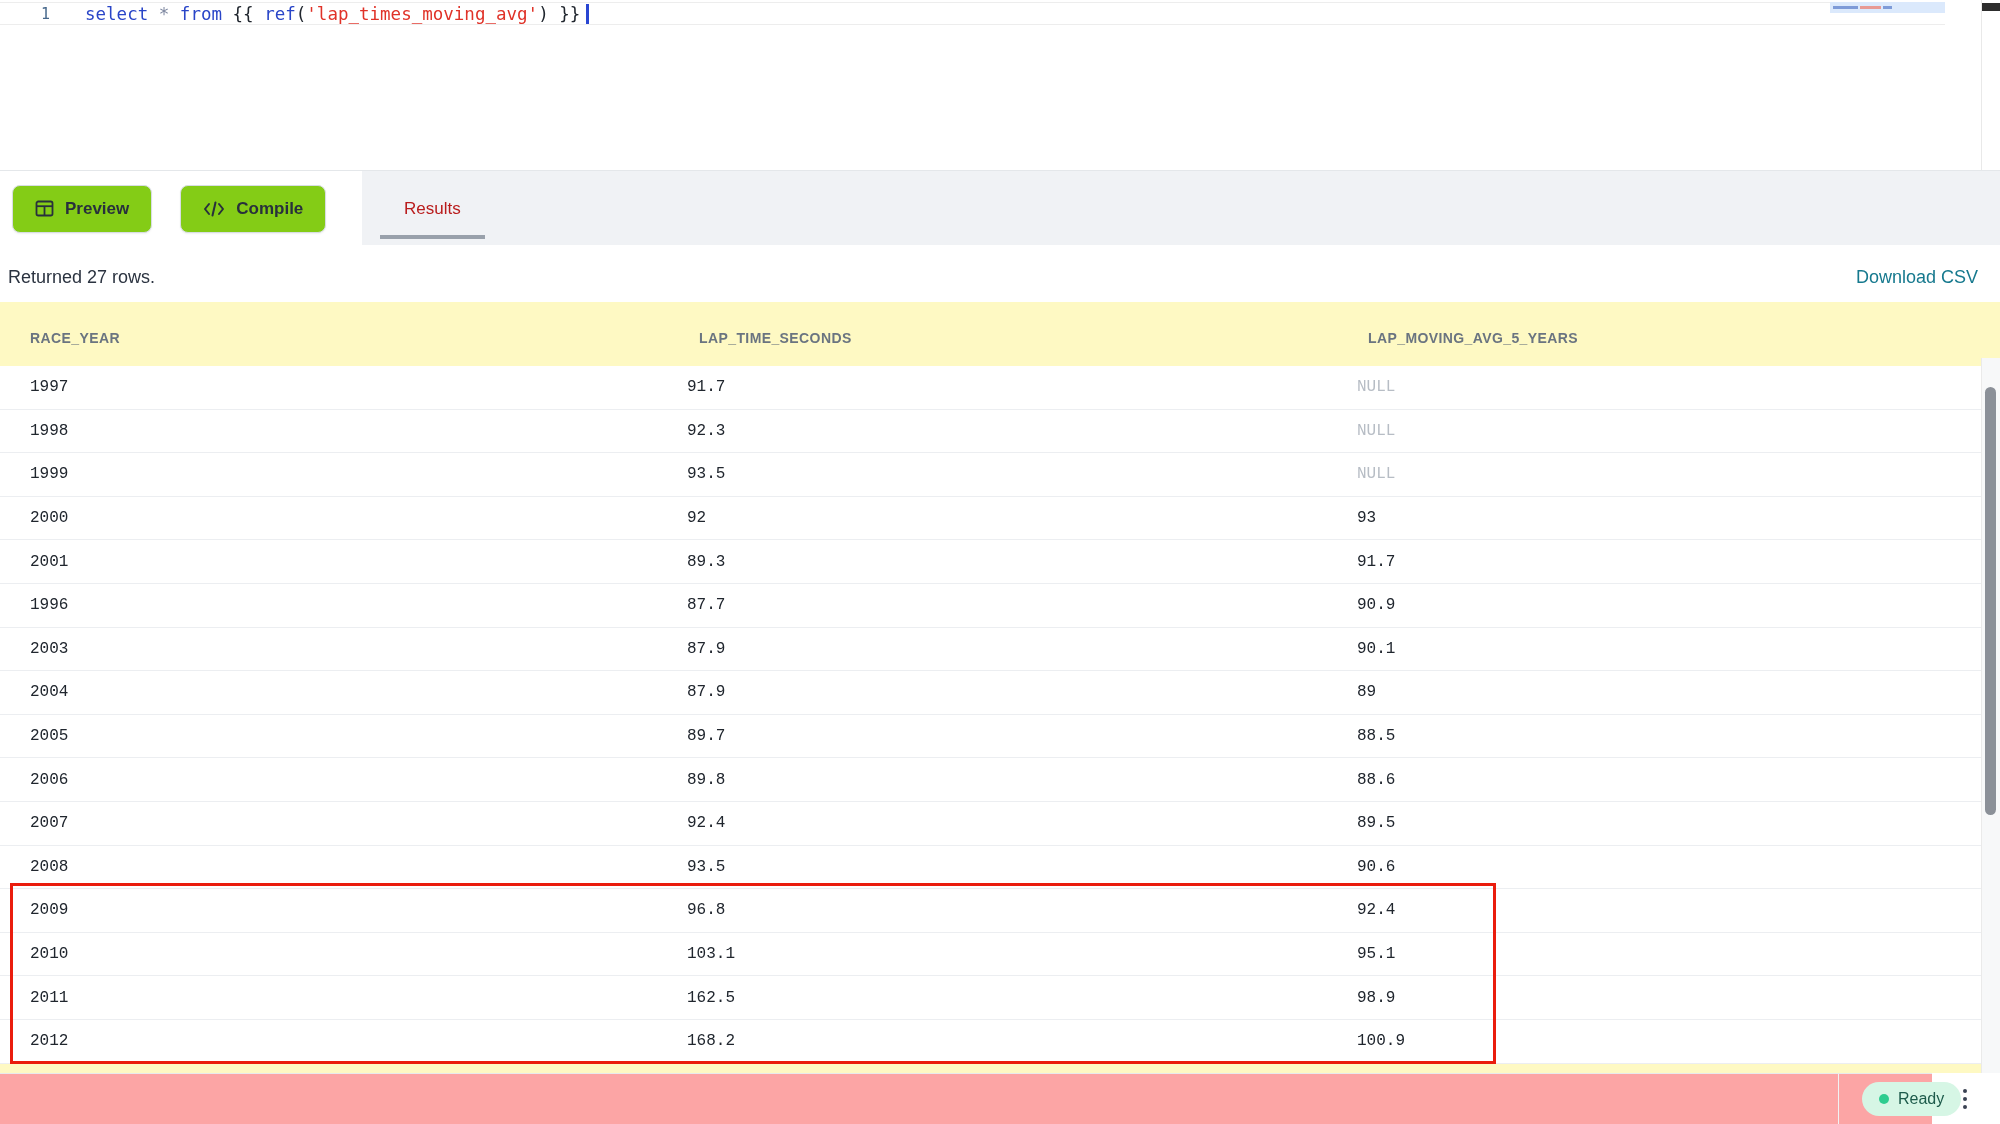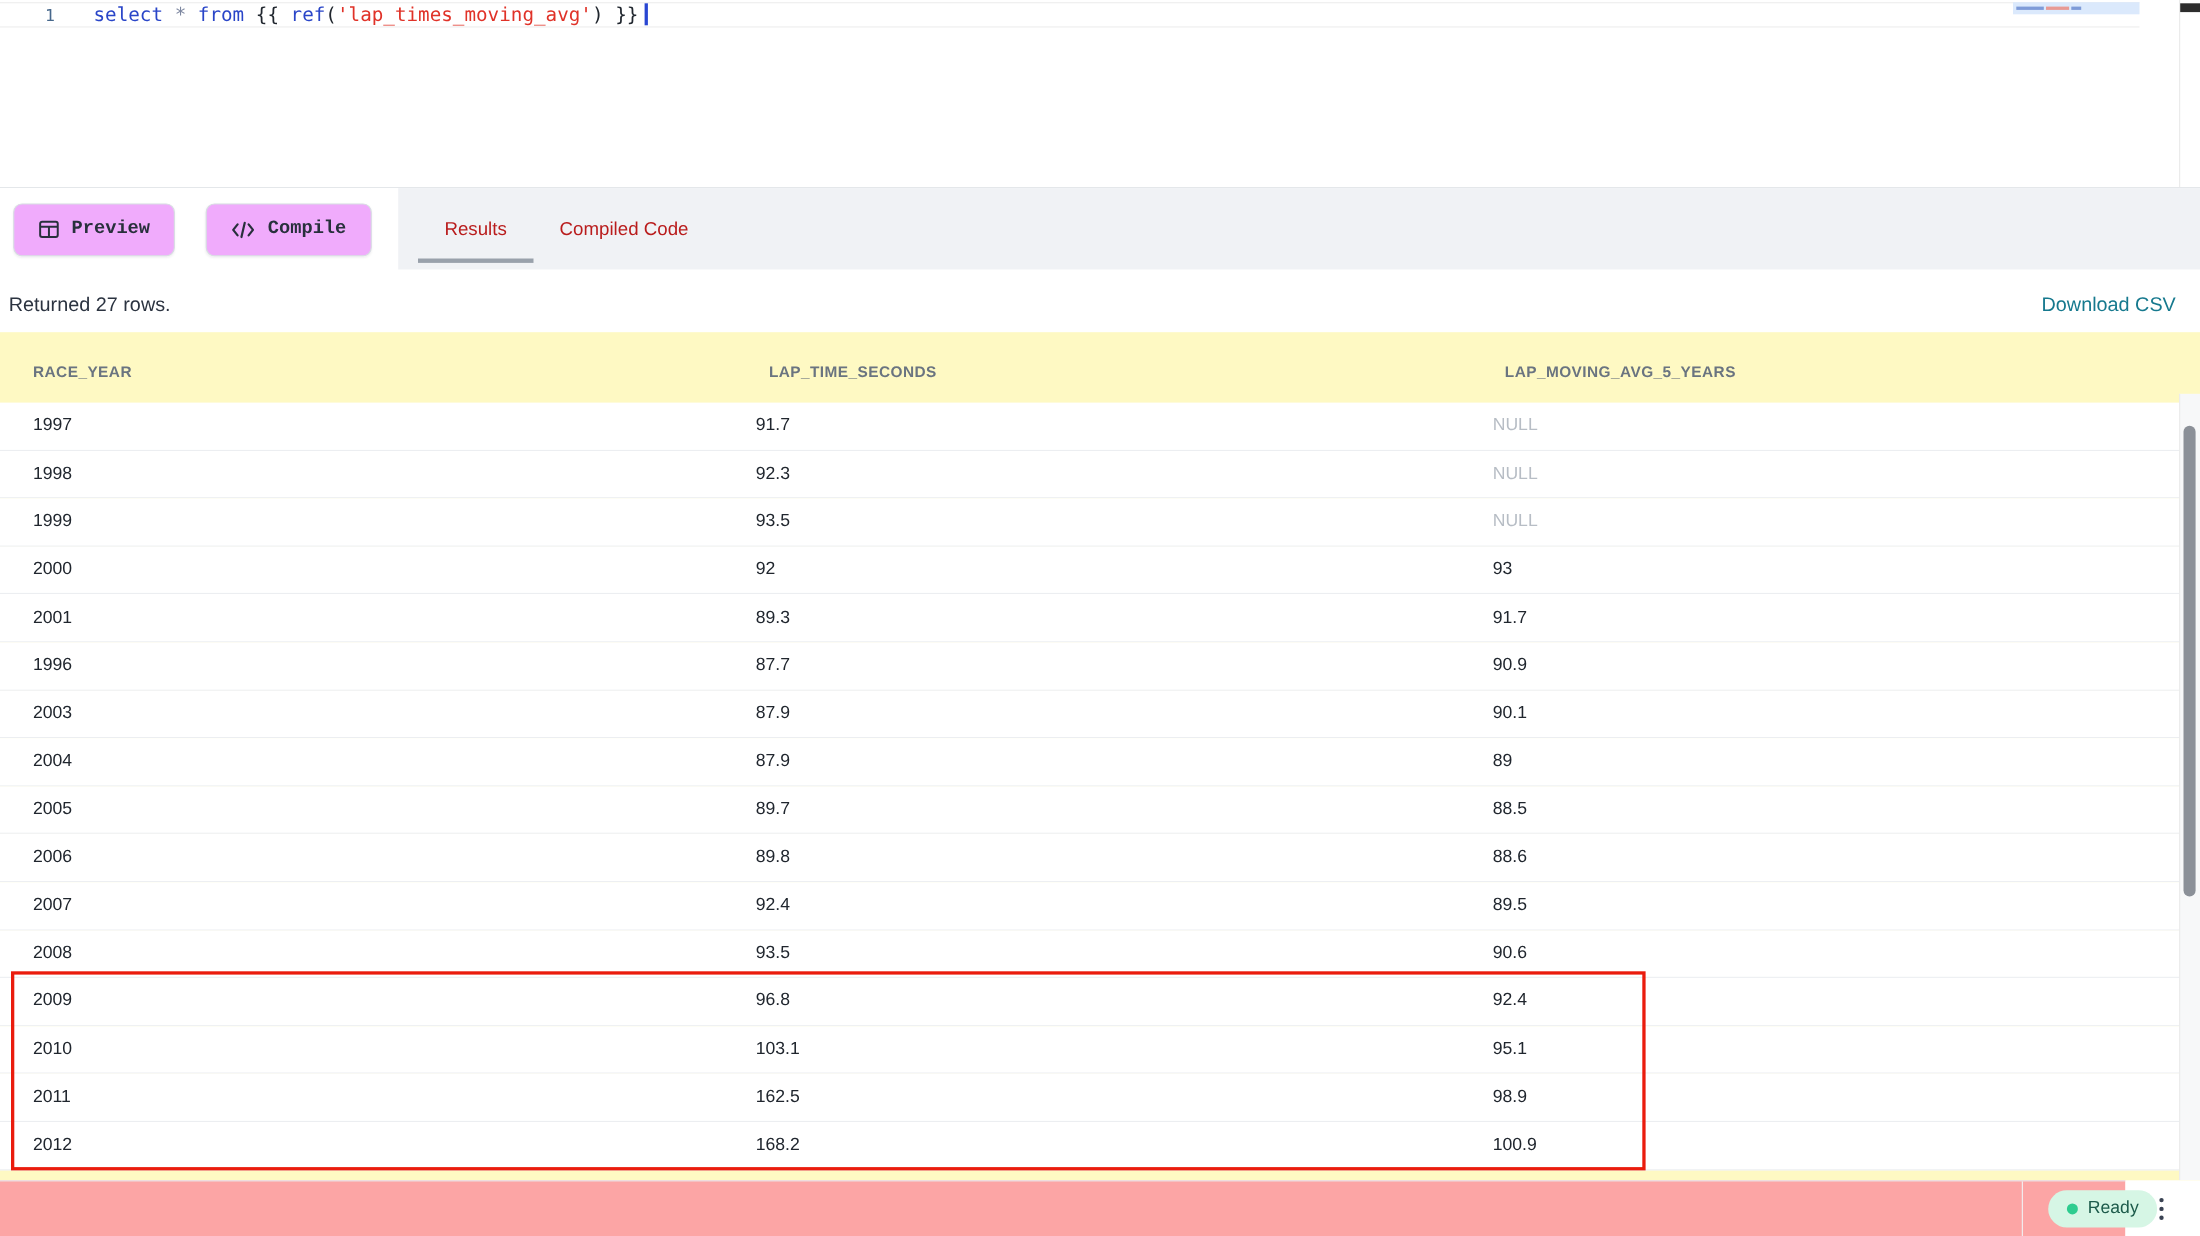--- a/index.html
+++ b/index.html
@@ -31,8 +31,8 @@
   .toolbar{position:absolute;left:0;top:170px;width:2000px;height:75px;border-top:1px solid #e4e7ea;box-sizing:content-box;background:#fff;}
   .toolbar-left{position:absolute;left:0;top:0;width:362px;height:75px;background:#fff;
                 display:flex;align-items:center;gap:28px;padding-left:12px;box-sizing:border-box;}
-  .btn{display:inline-flex;align-items:center;gap:11px;height:48px;padding:0 22px;background:#f0abfc;
-       border:1px solid #d8dde3;border-radius:8px;font-family:Liberation Mono, monospace;font-size:17px;font-weight:600;color:#28303c;
+  .btn{display:inline-flex;align-items:center;gap:11px;height:48px;padding:0 22px;background:#84cc16;
+       border:1px solid #d8dde3;border-radius:8px;font-family:Liberation Sans, sans-serif;font-size:17px;font-weight:600;color:#28303c;
        box-shadow:0 1px 2px rgba(16,24,40,.06);cursor:pointer;}
   .btn svg{display:block;}
   .toolbar-tabs{position:absolute;left:362px;top:0;right:0;height:75px;background:#f0f2f5;

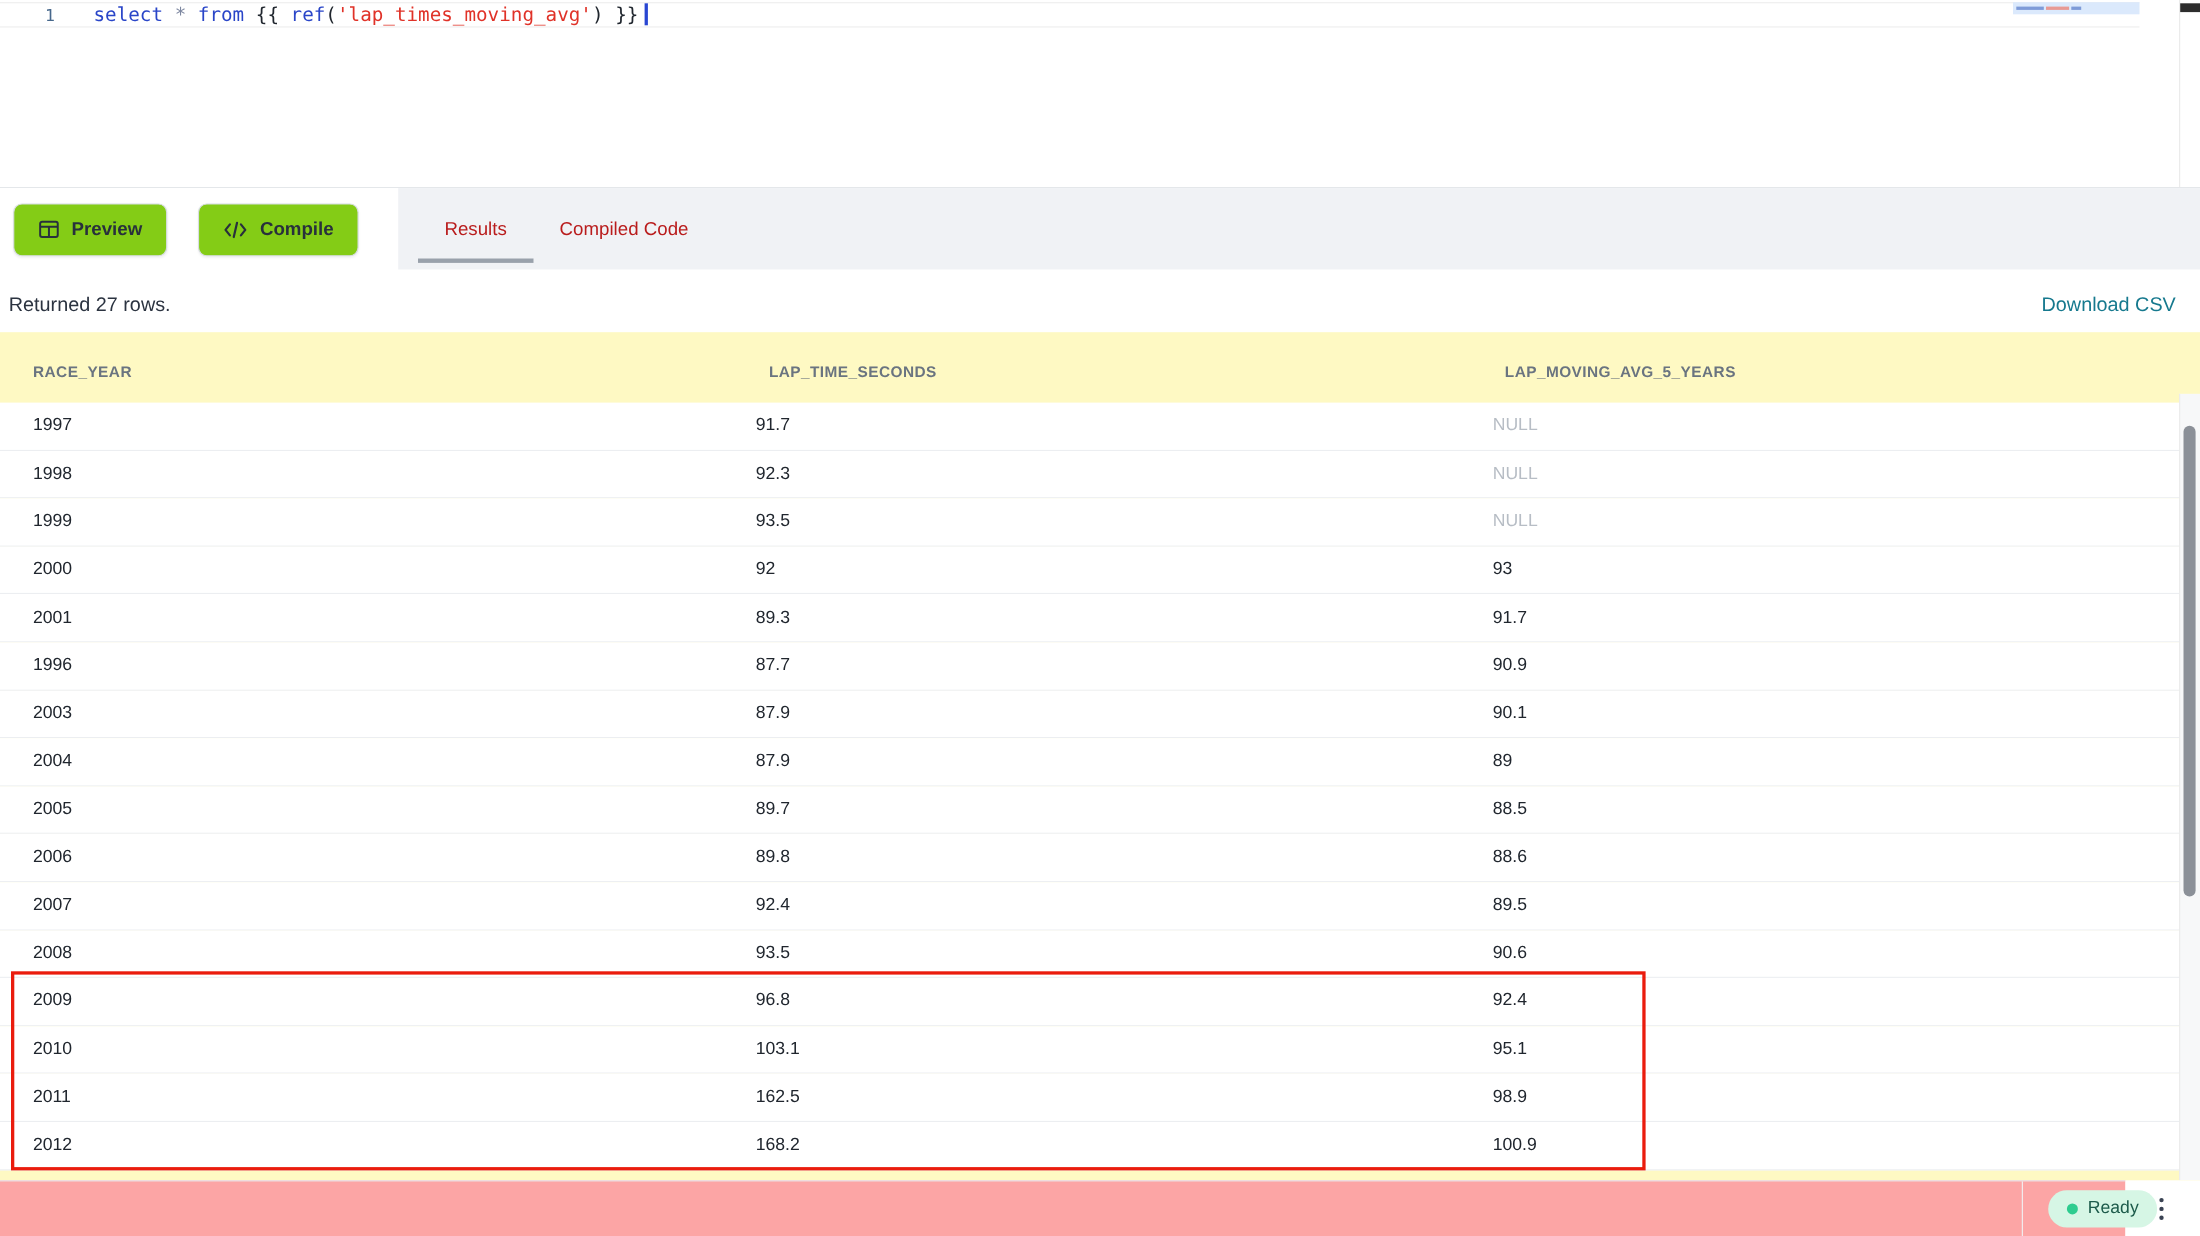--- a/index.html
+++ b/index.html
@@ -119,7 +119,6 @@
     </div>
     <div class="toolbar-tabs">
         <div class="tab active">Results</div>
-        <div class="tab">Compiled Code</div>
       </div>
   </div>
 

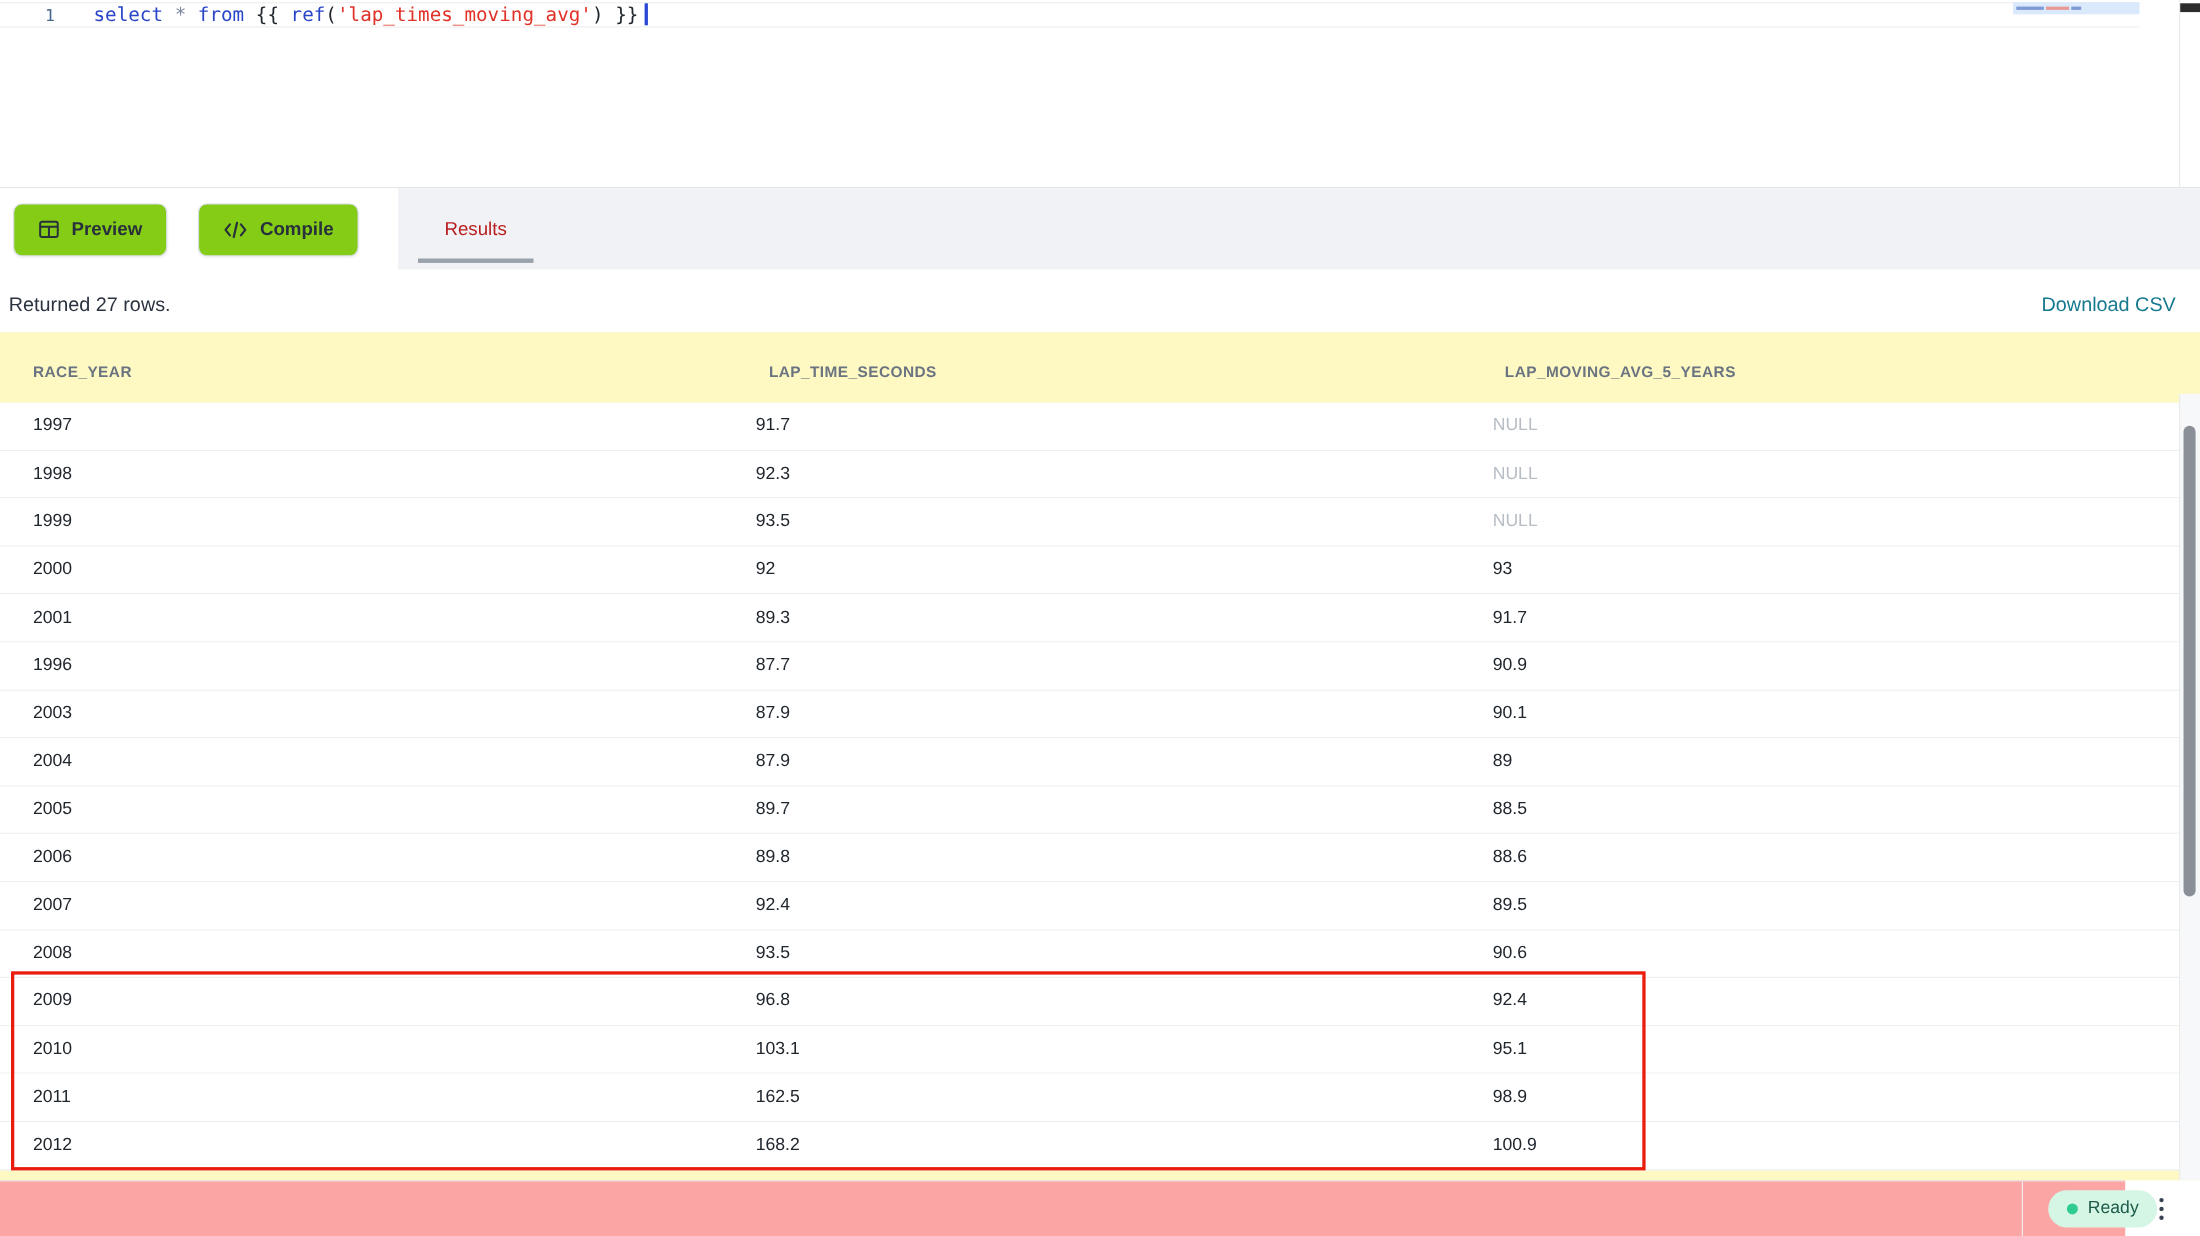--- a/index.html
+++ b/index.html
@@ -52,7 +52,7 @@
          letter-spacing:.4px;color:#6a7480;}
   .h0{left:30px}.h1{left:699px}.h2{left:1368px}
   .rows{position:absolute;left:0;top:64px;right:0;}
-  .trow{position:relative;height:43.6px;border-bottom:1px solid #eceef1;box-sizing:border-box;background:#fff;}
+  .trow{position:relative;height:43.6px;border-bottom:1px solid #eceef1;box-sizing:border-box;background:#fff;font-family:Liberation Mono, monospace;}
   .cell{position:absolute;top:50%;transform:translateY(-50%);font-size:16px;color:#20262e;}
   .c0{left:30px}.c1{left:687px}.c2{left:1357px}
   .cell.null{color:#b7bdc5;}

